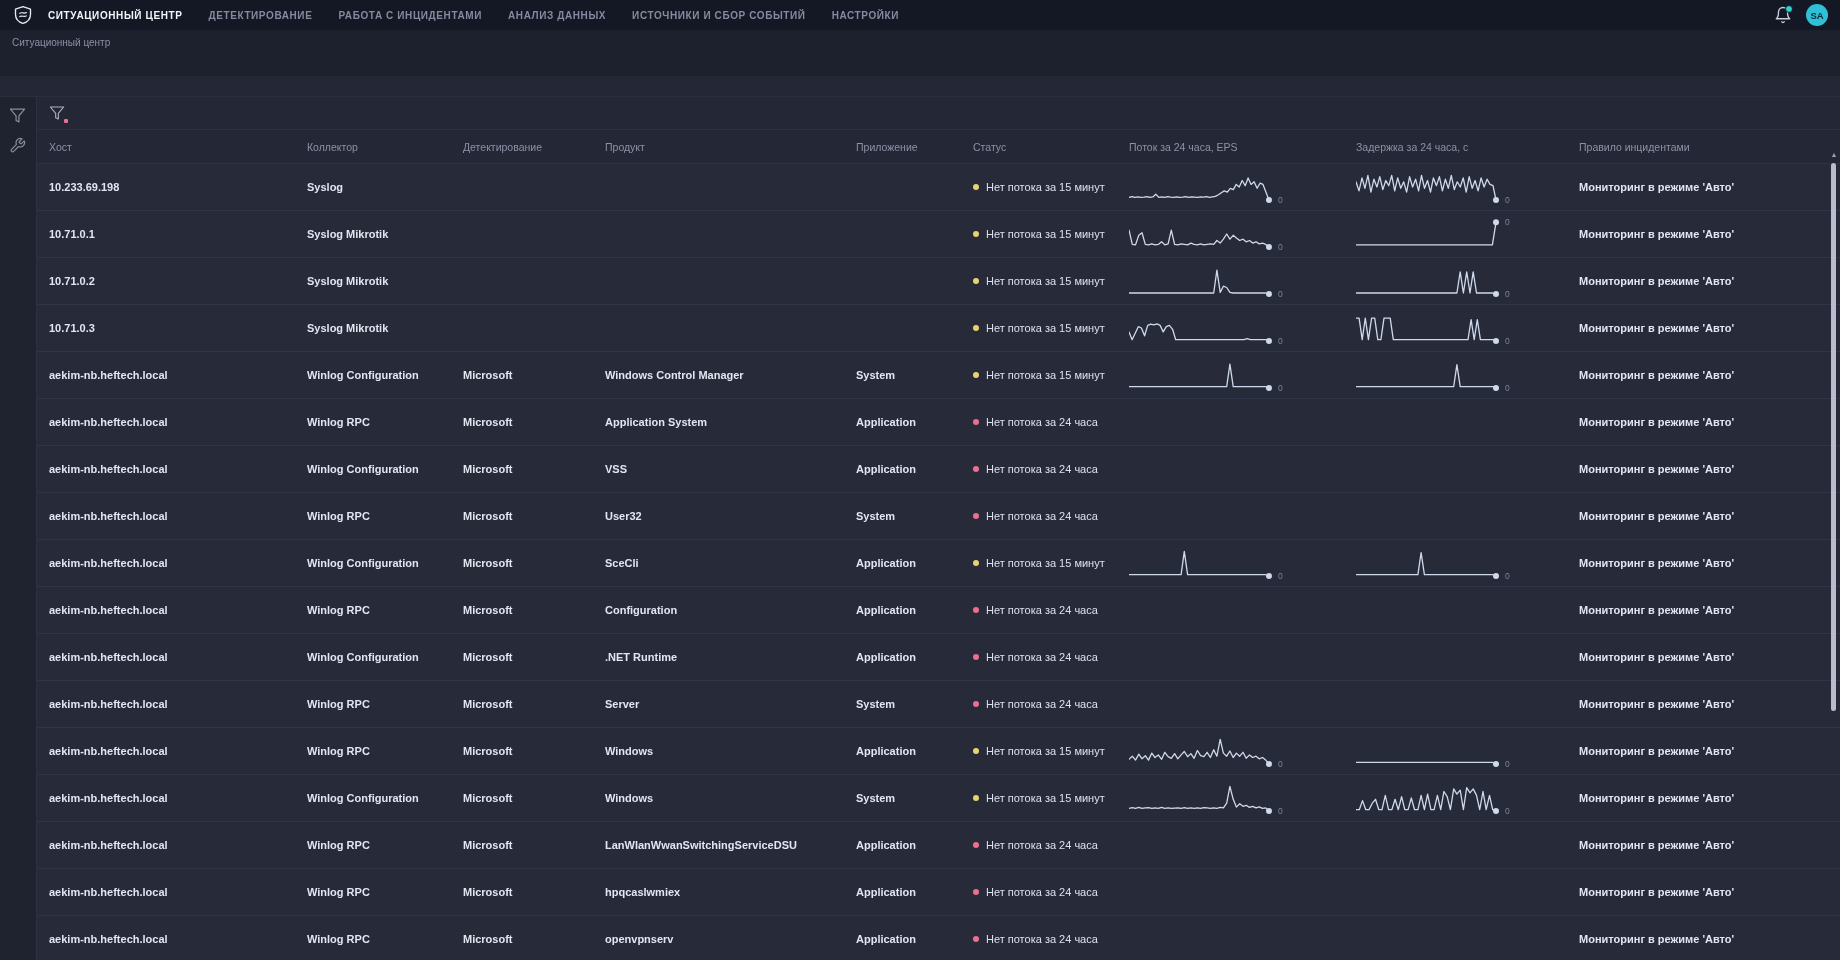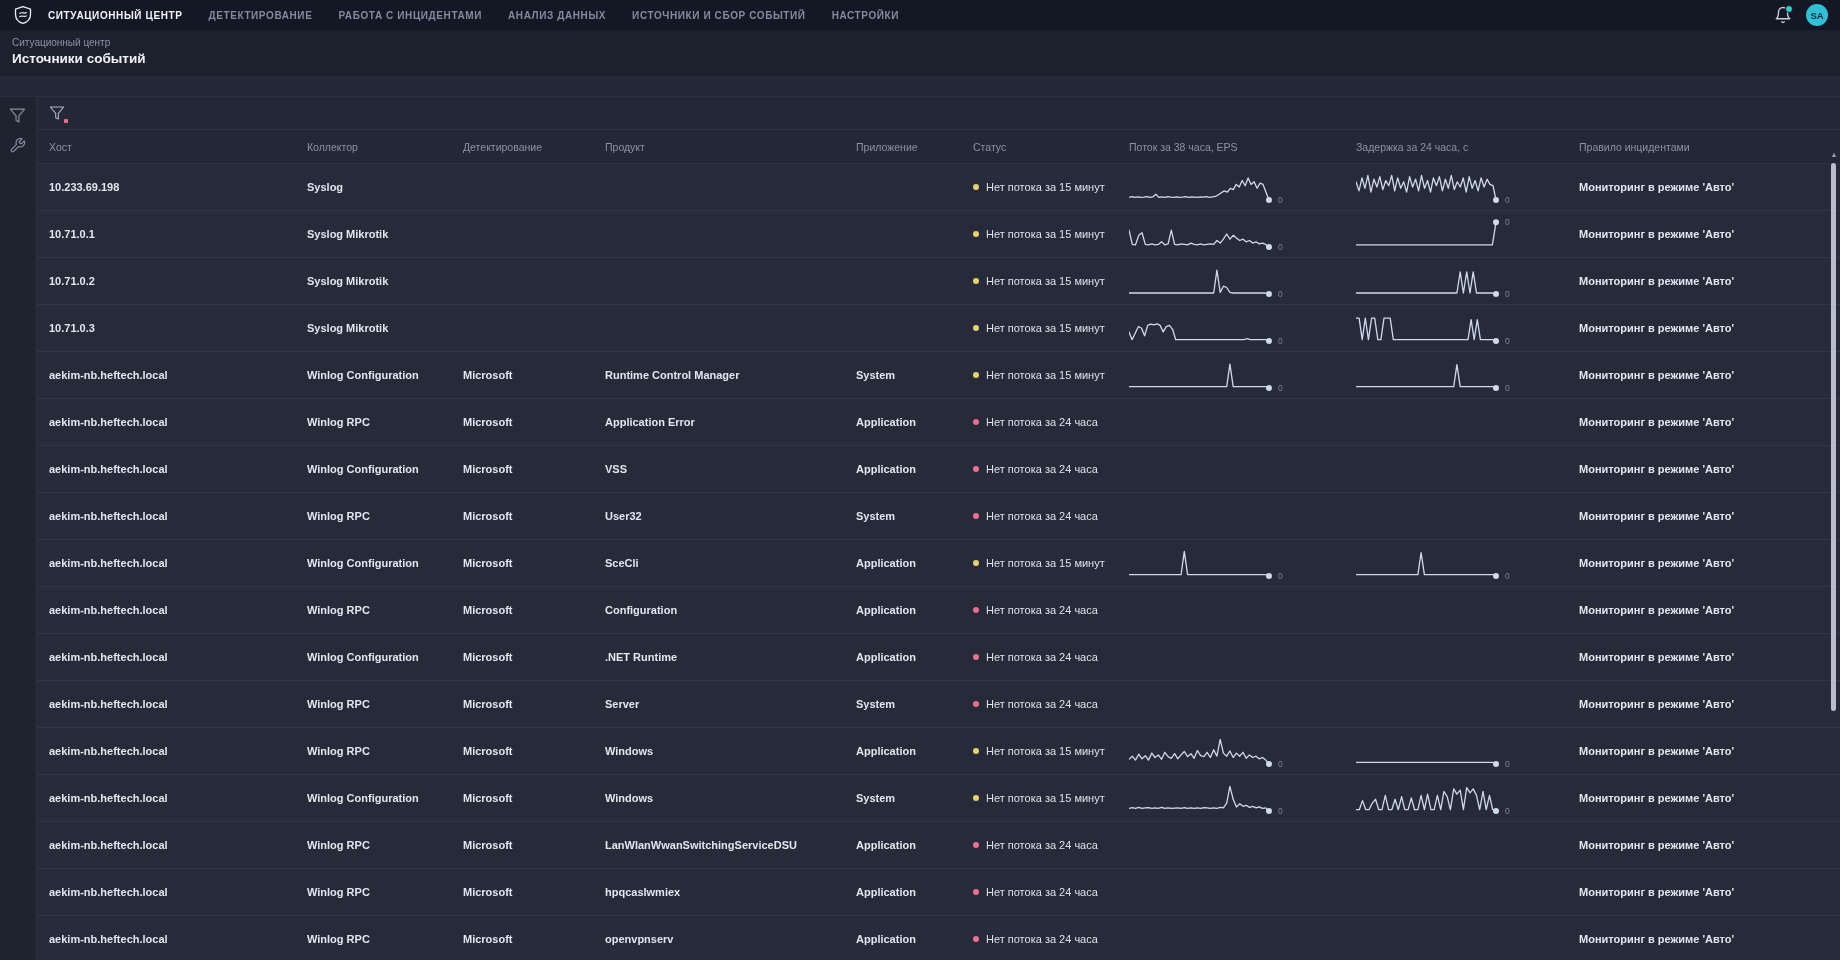--- a/index.html
+++ b/index.html
@@ -119,7 +119,6 @@
 
 <div class="crumb-bar">
   <div class="crumb-parent">Ситуационный центр</div>
-  <div class="crumb-title">Источники событий</div>
 </div>
 
 <div class="main">

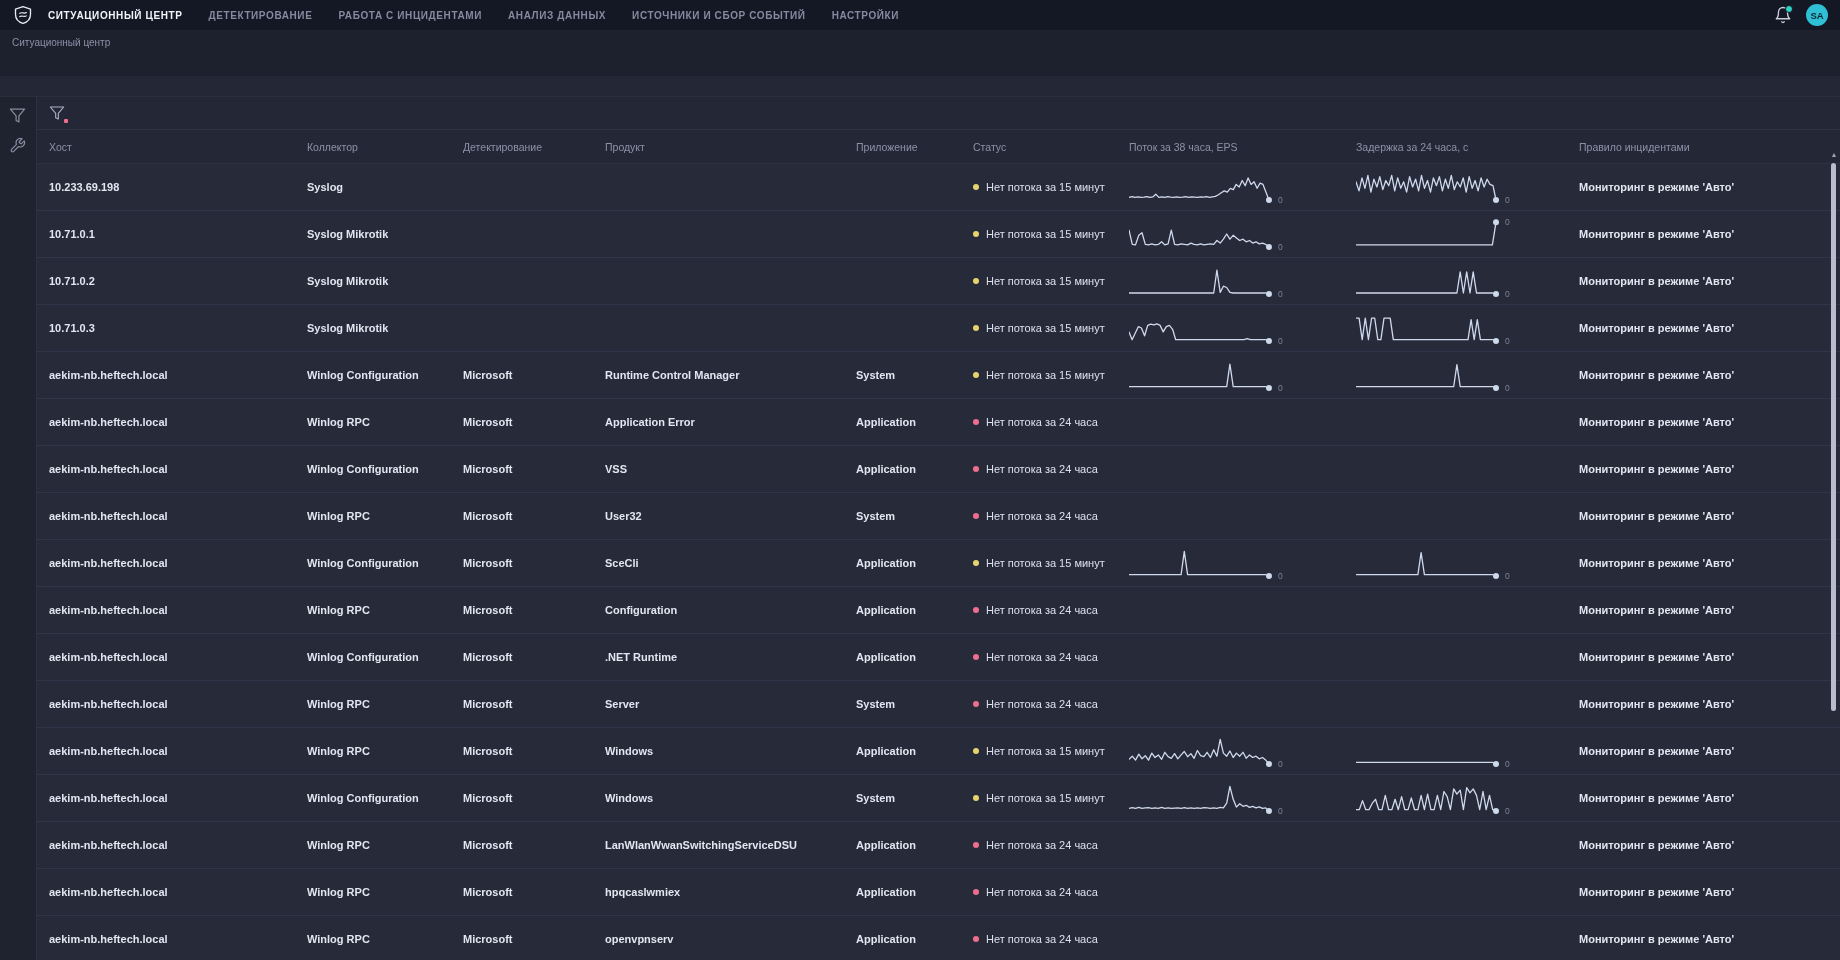--- a/index.html
+++ b/index.html
@@ -152,7 +152,7 @@
         <div class="th">Продукт</div>
         <div class="th">Приложение</div>
         <div class="th">Статус</div>
-        <div class="th">Поток за 38 часа, EPS</div>
+        <div class="th">Поток за 24 часа, EPS</div>
         <div class="th">Задержка за 24 часа, с</div>
         <div class="th">Правило инцидентами</div>
       </div>

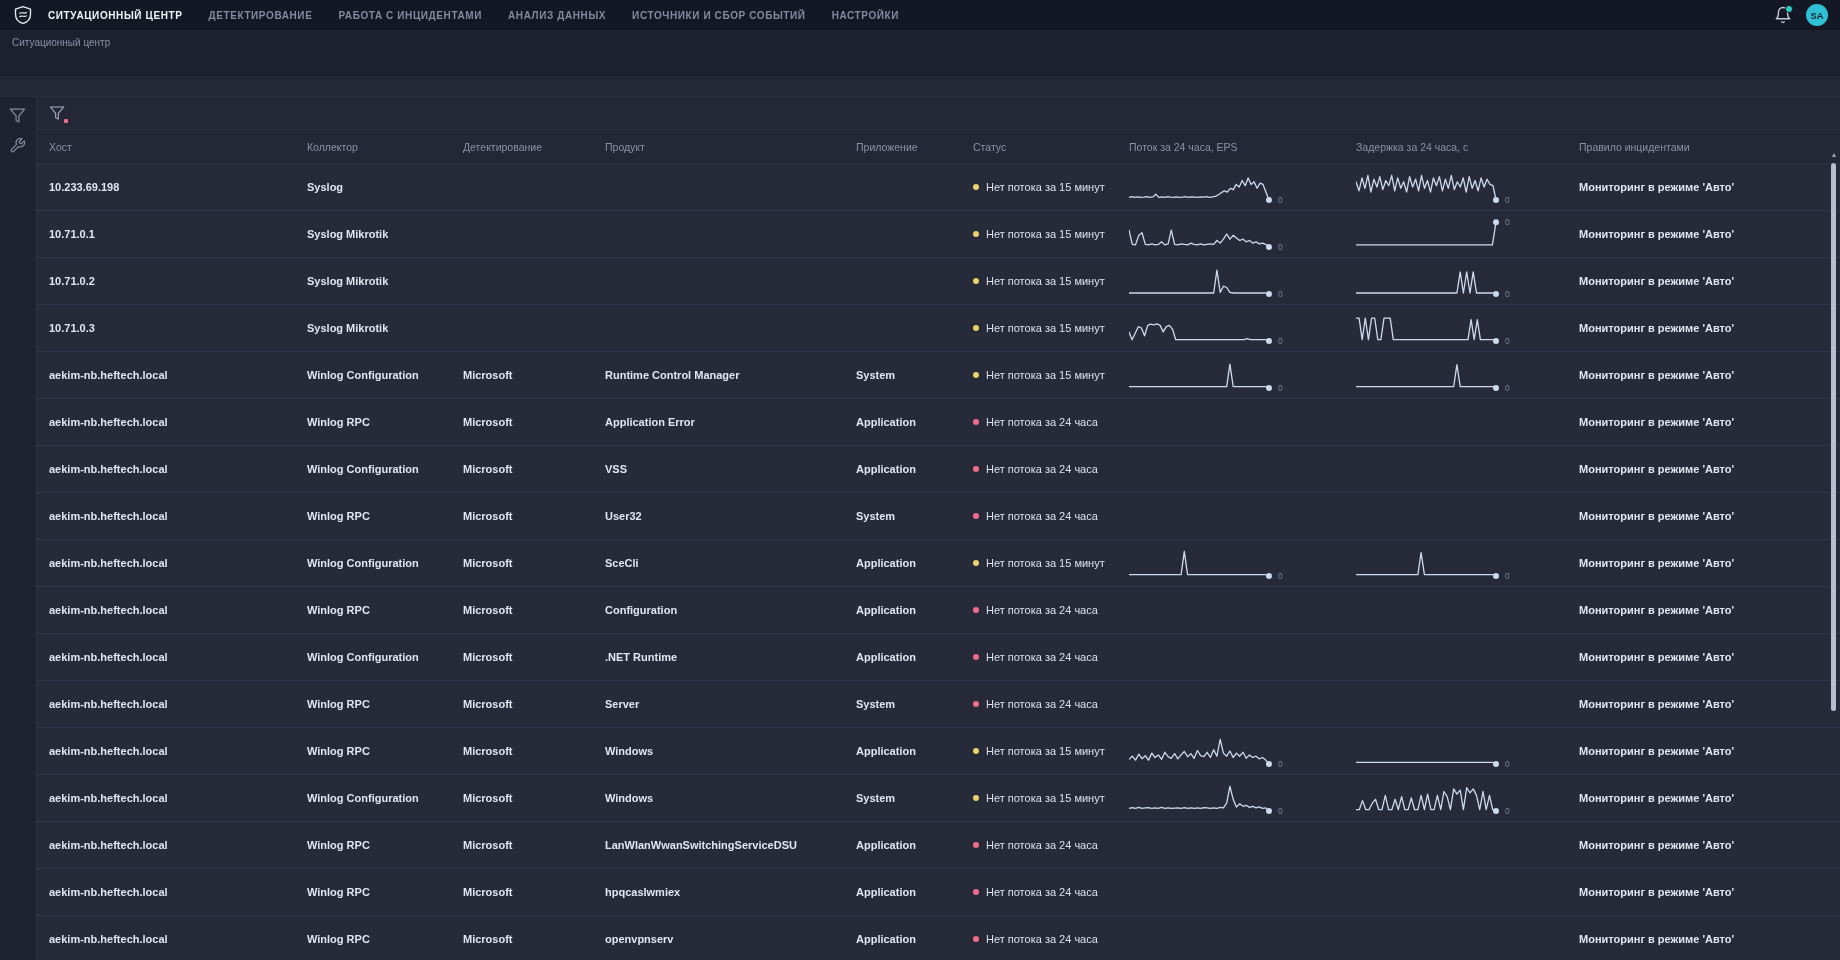--- a/index.html
+++ b/index.html
@@ -249,7 +249,7 @@
           <div class="cell">aekim-nb.heftech.local</div>
           <div class="cell">Winlog Configuration</div>
           <div class="cell">Microsoft</div>
-          <div class="cell">Runtime Control Manager</div>
+          <div class="cell">Windows Control Manager</div>
           <div class="cell">System</div>
           <div class="cell status">
             <span class="sdot" style="background: rgb(231, 211, 110);"></span>

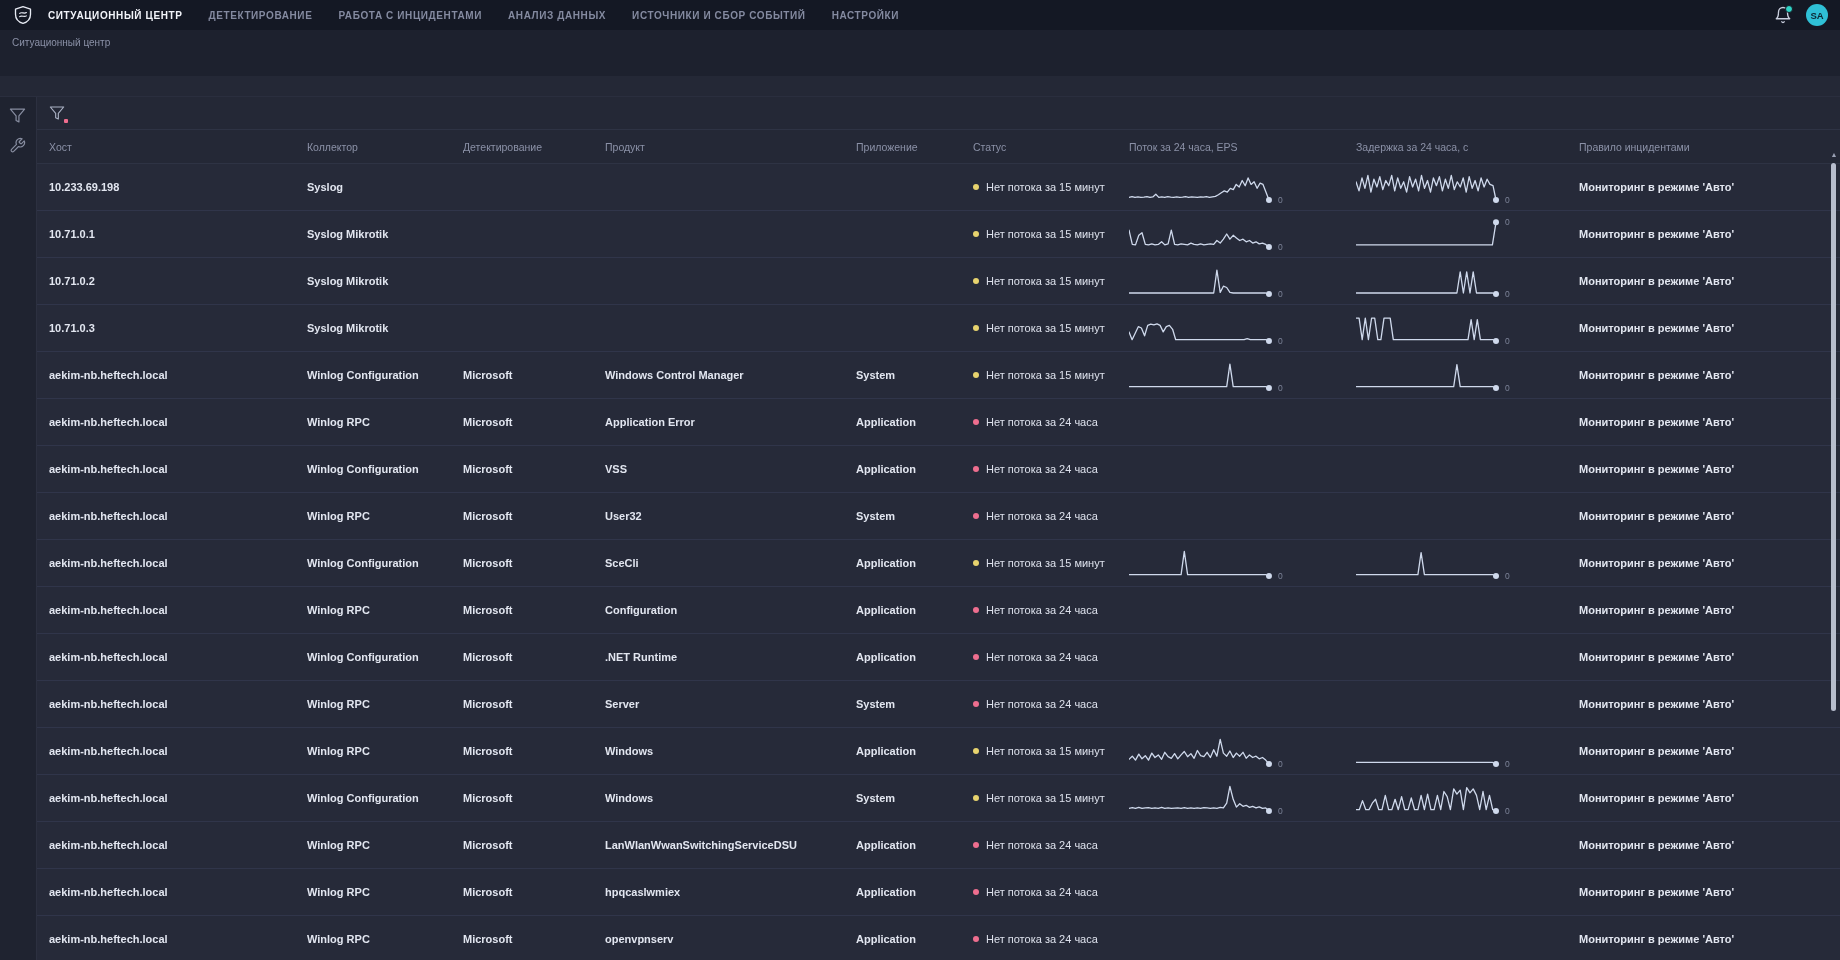--- a/index.html
+++ b/index.html
@@ -271,7 +271,7 @@
           <div class="cell">aekim-nb.heftech.local</div>
           <div class="cell">Winlog RPC</div>
           <div class="cell">Microsoft</div>
-          <div class="cell">Application Error</div>
+          <div class="cell">Application System</div>
           <div class="cell">Application</div>
           <div class="cell status">
             <span class="sdot" style="background: rgb(238, 110, 143);"></span>

